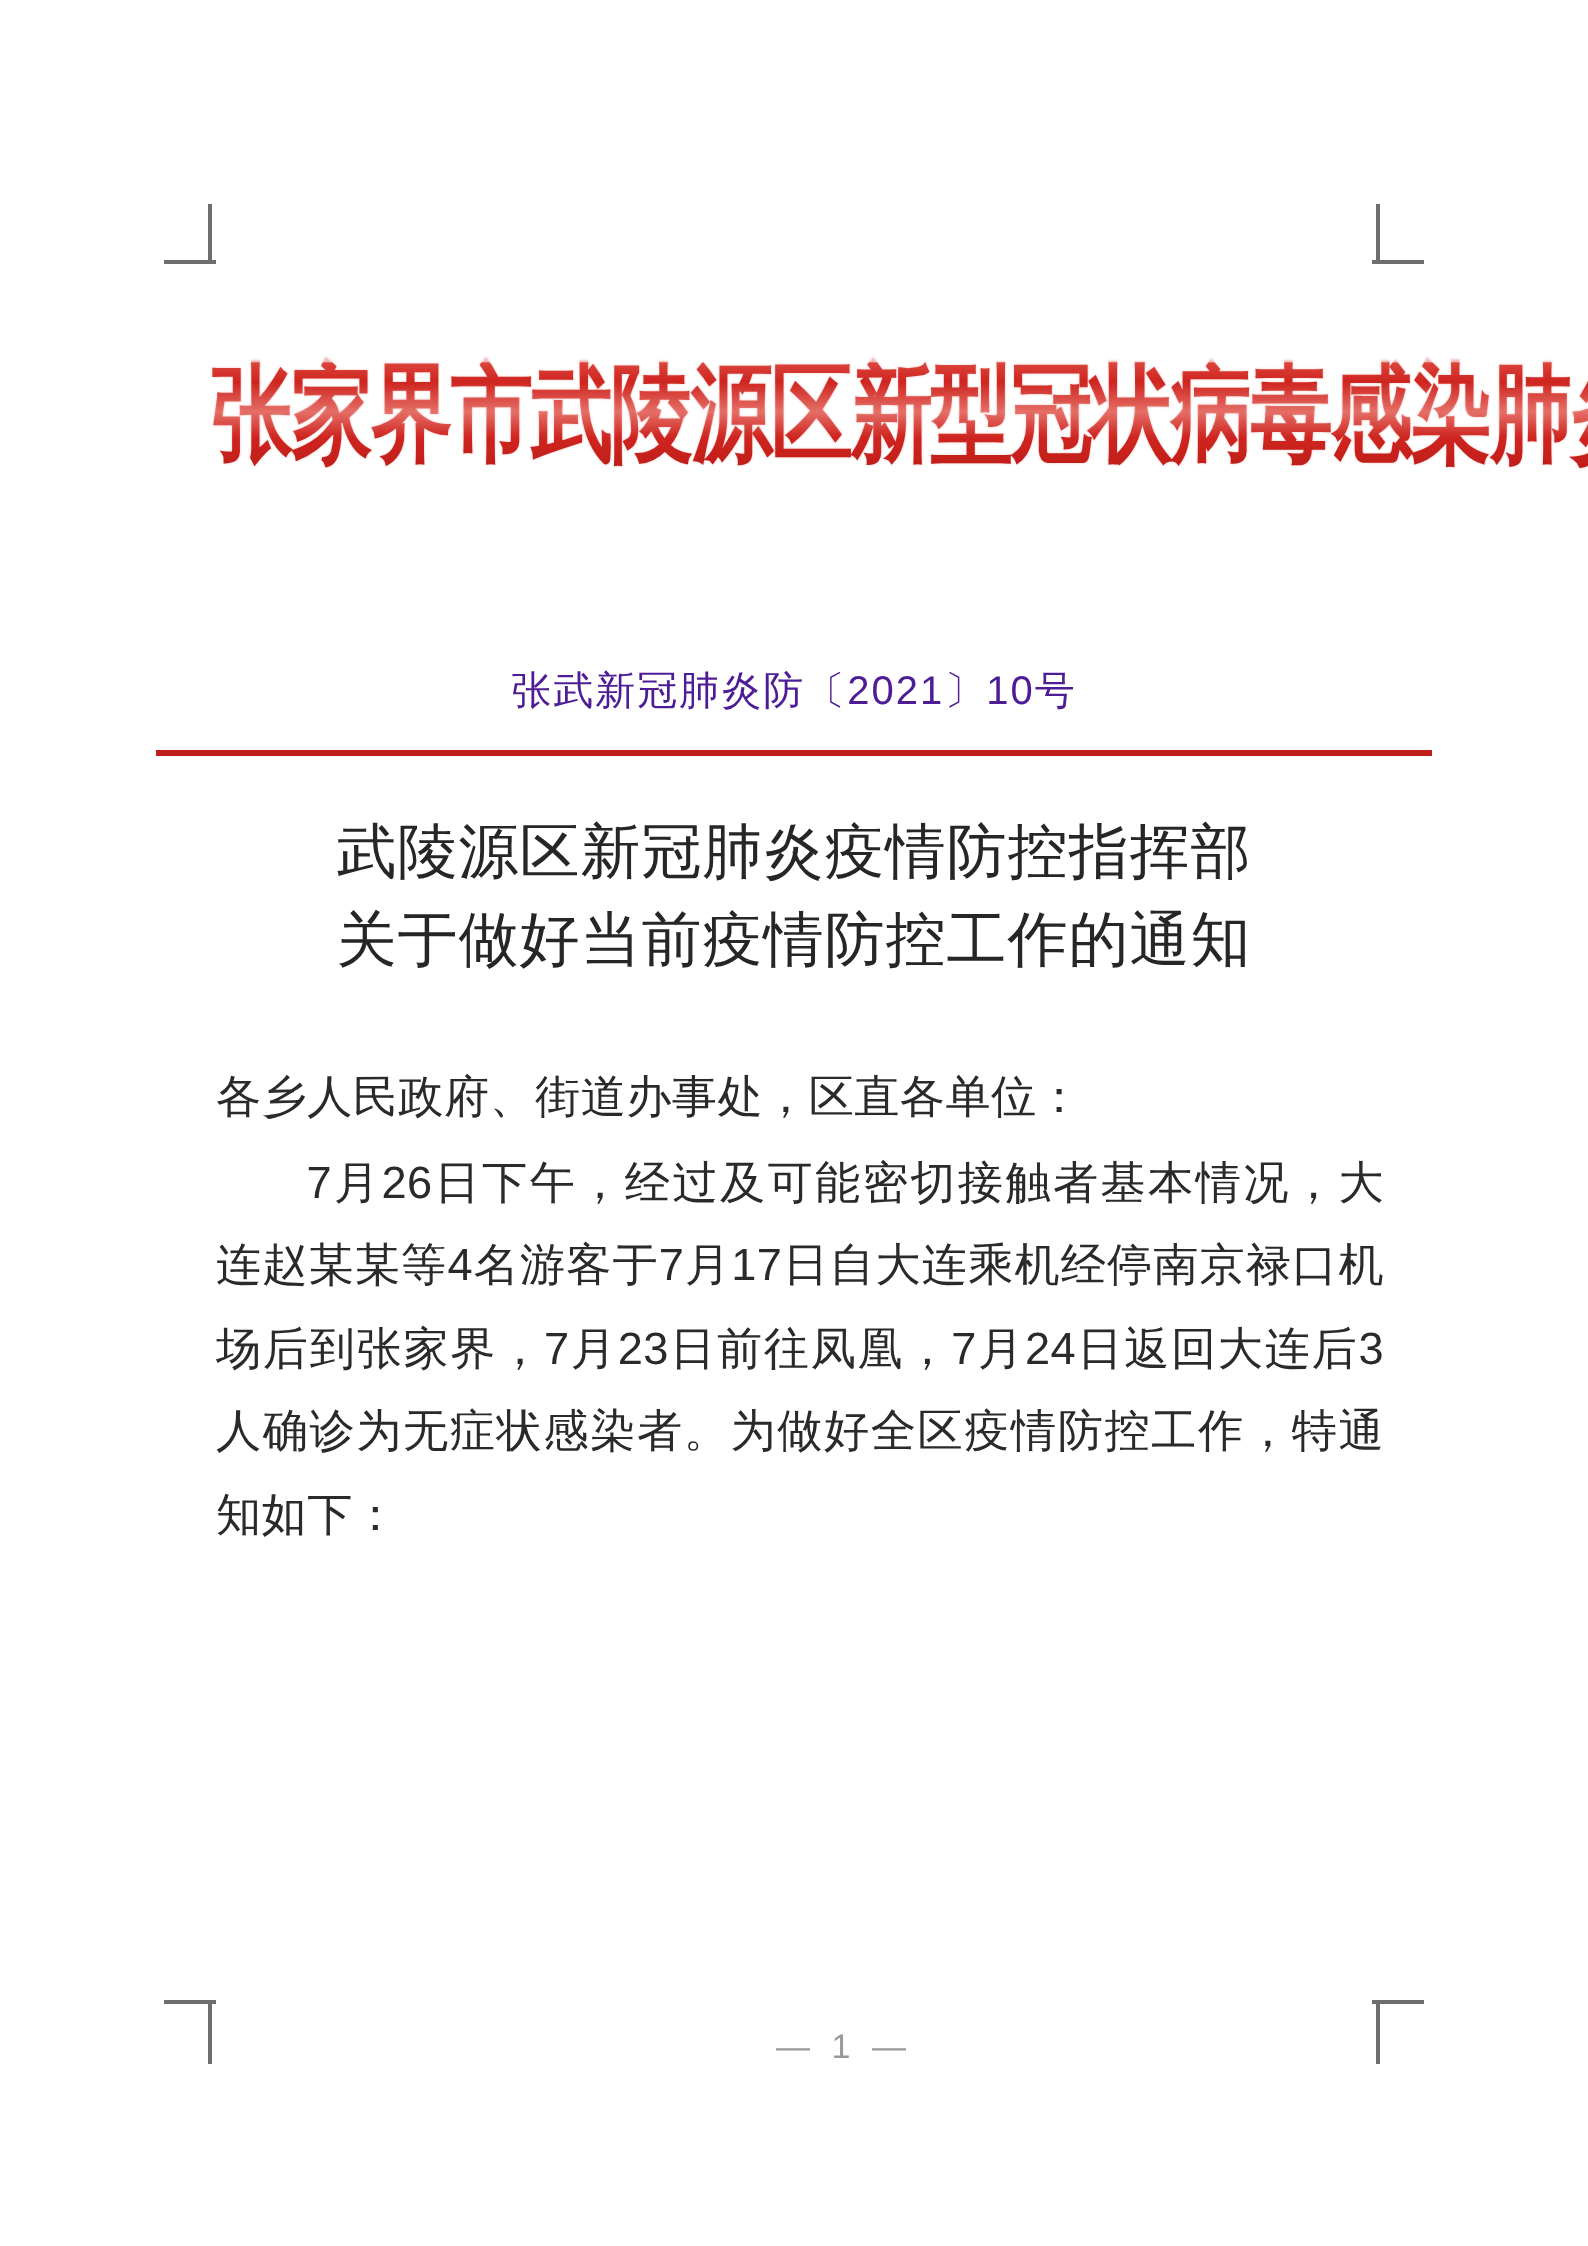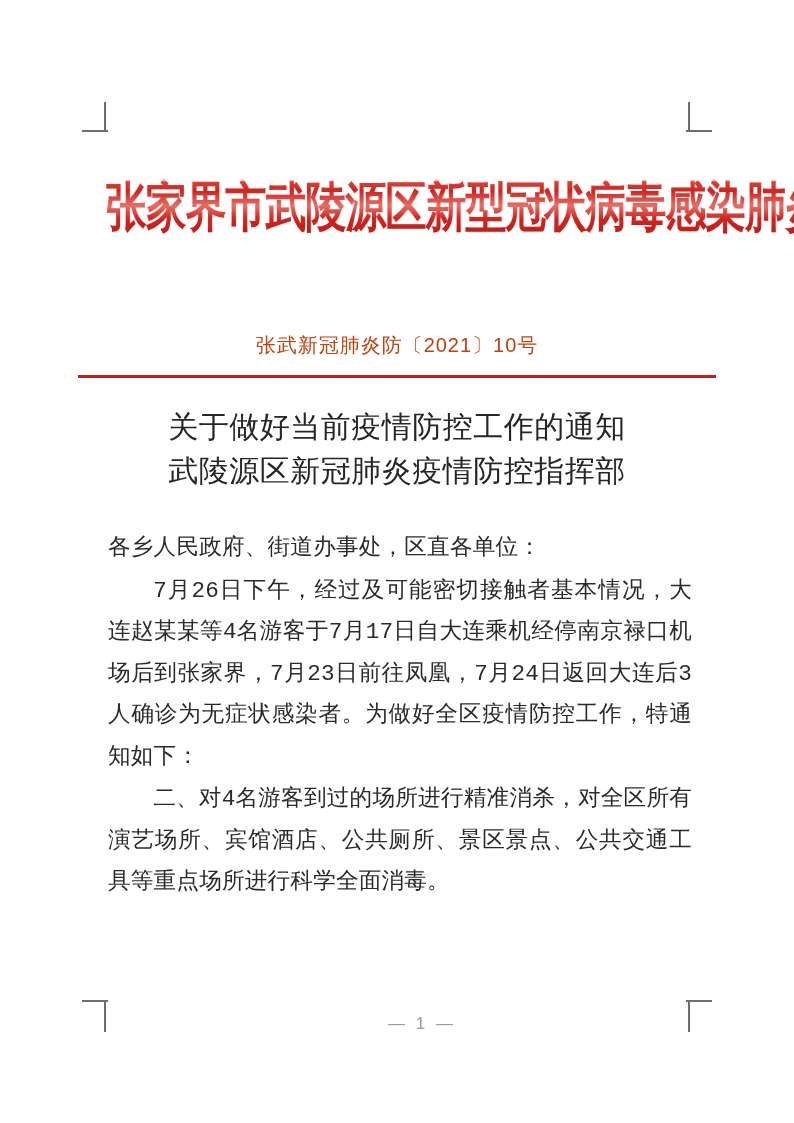--- a/index.html
+++ b/index.html
@@ -90,7 +90,7 @@
     width: 670px;
     text-align: center;
     font-size: 20px;
-    color: #c2410c;
+    color: #4c1d95;
     letter-spacing: 1px;
   }
 

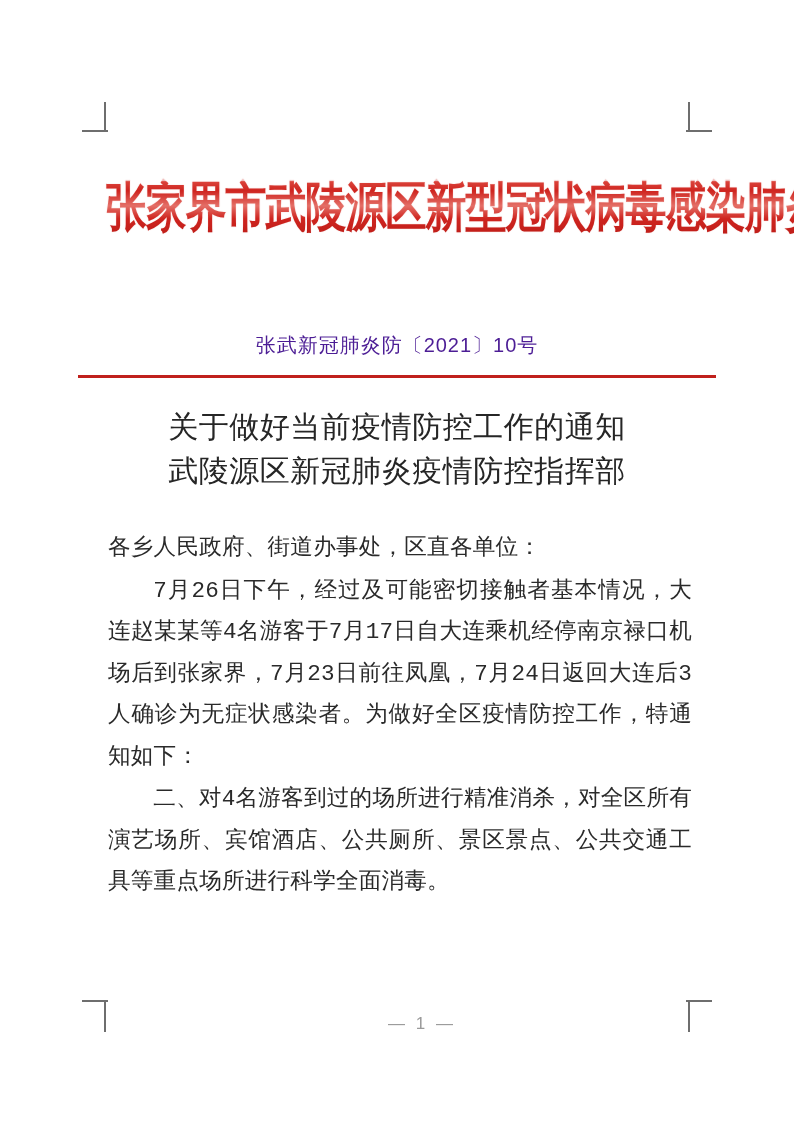--- a/index.html
+++ b/index.html
@@ -182,8 +182,8 @@
   <div class="red-rule"></div>
 
   <div class="doc-title">
+    <span class="tline">武陵源区新冠肺炎疫情防控指挥部</span>
     <span class="tline">关于做好当前疫情防控工作的通知</span>
-    <span class="tline">武陵源区新冠肺炎疫情防控指挥部</span>
   </div>
 
   <div class="body-block">

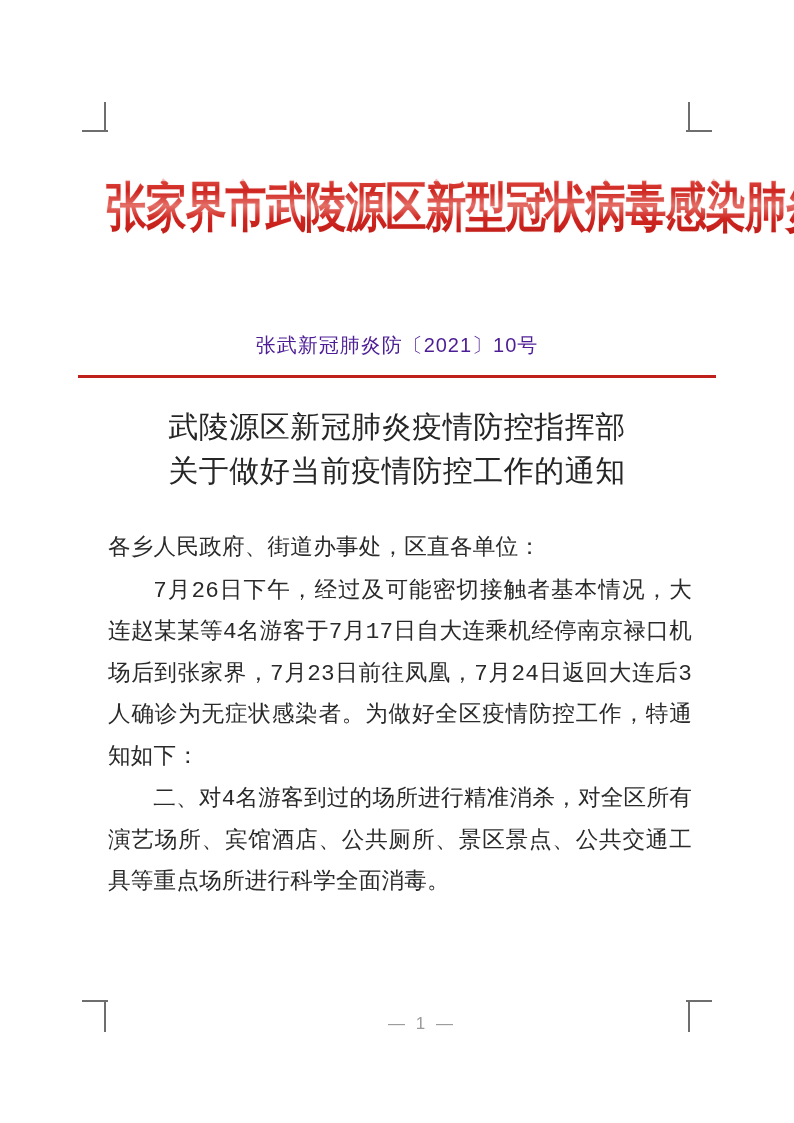--- a/index.html
+++ b/index.html
@@ -133,7 +133,6 @@
     text-justify: inter-ideograph;
     margin: 0 0 1px 0;
     letter-spacing: 0.2px;
-    font-family: Liberation Mono, monospace;
   }
   .para.indent { text-indent: 2em; }
 

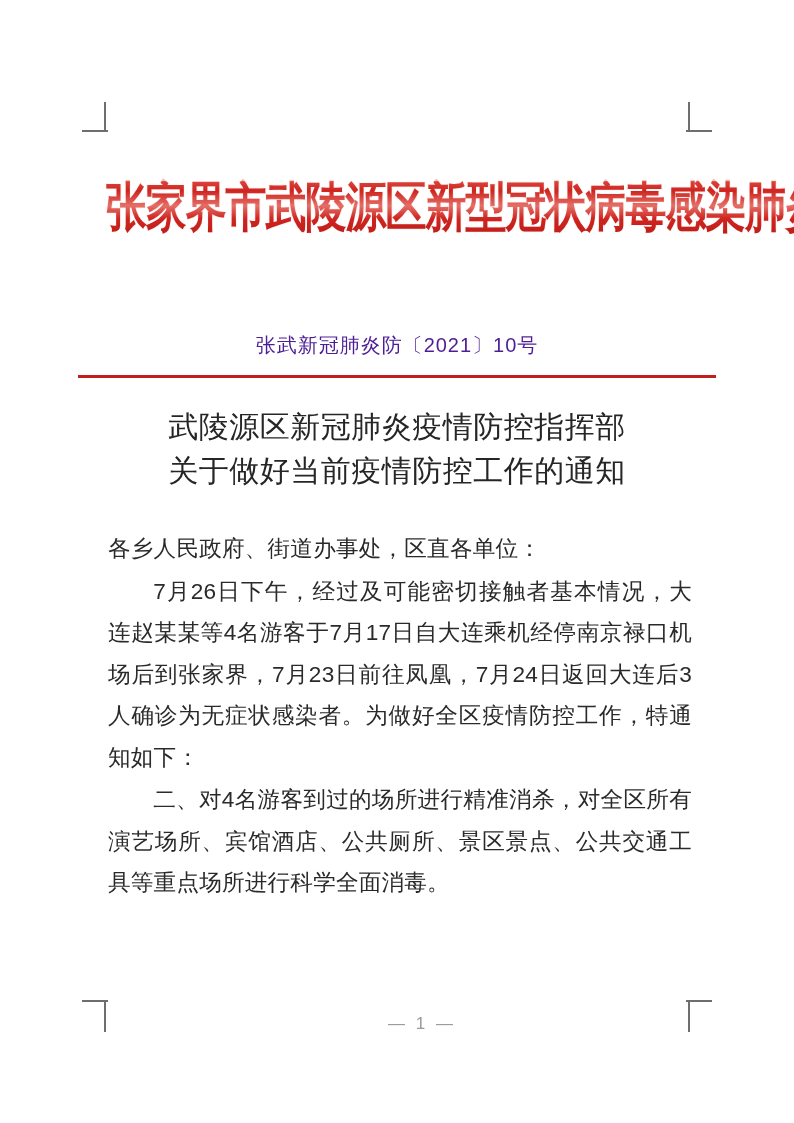--- a/index.html
+++ b/index.html
@@ -188,7 +188,6 @@
   <div class="body-block">
     <p class="para">各乡人民政府、街道办事处，区直各单位：</p>
     <p class="para indent">7月26日下午，经过及可能密切接触者基本情况，大连赵某某等4名游客于7月17日自大连乘机经停南京禄口机场后到张家界，7月23日前往凤凰，7月24日返回大连后3人确诊为无症状感染者。为做好全区疫情防控工作，特通知如下：</p>
-    <p class="para indent">二、对4名游客到过的场所进行精准消杀，对全区所有演艺场所、宾馆酒店、公共厕所、景区景点、公共交通工具等重点场所进行科学全面消毒。</p>
   </div>
 
   <div class="page-number">— 1 —</div>

